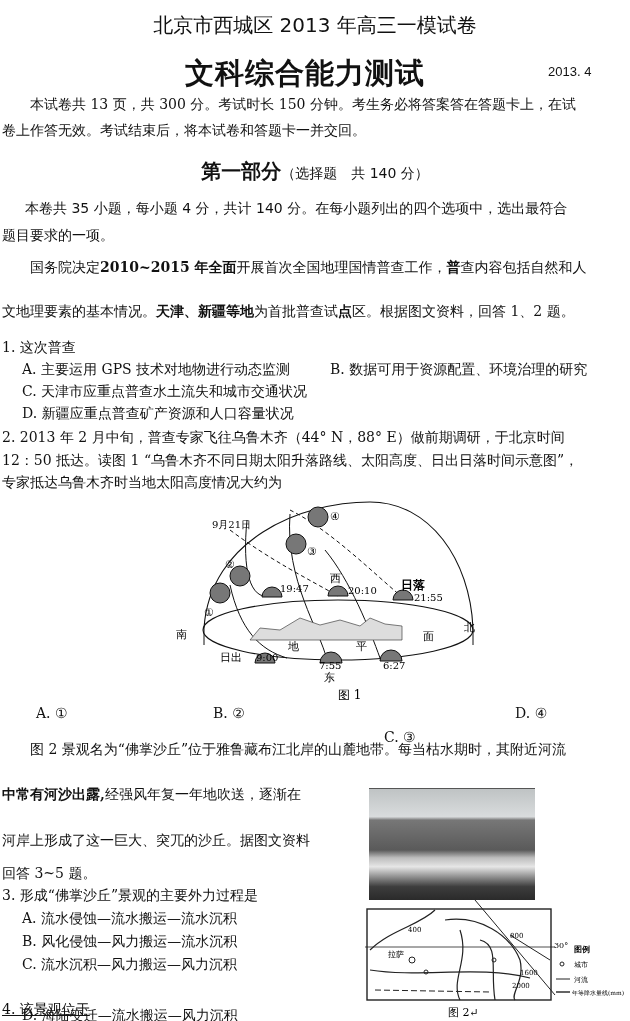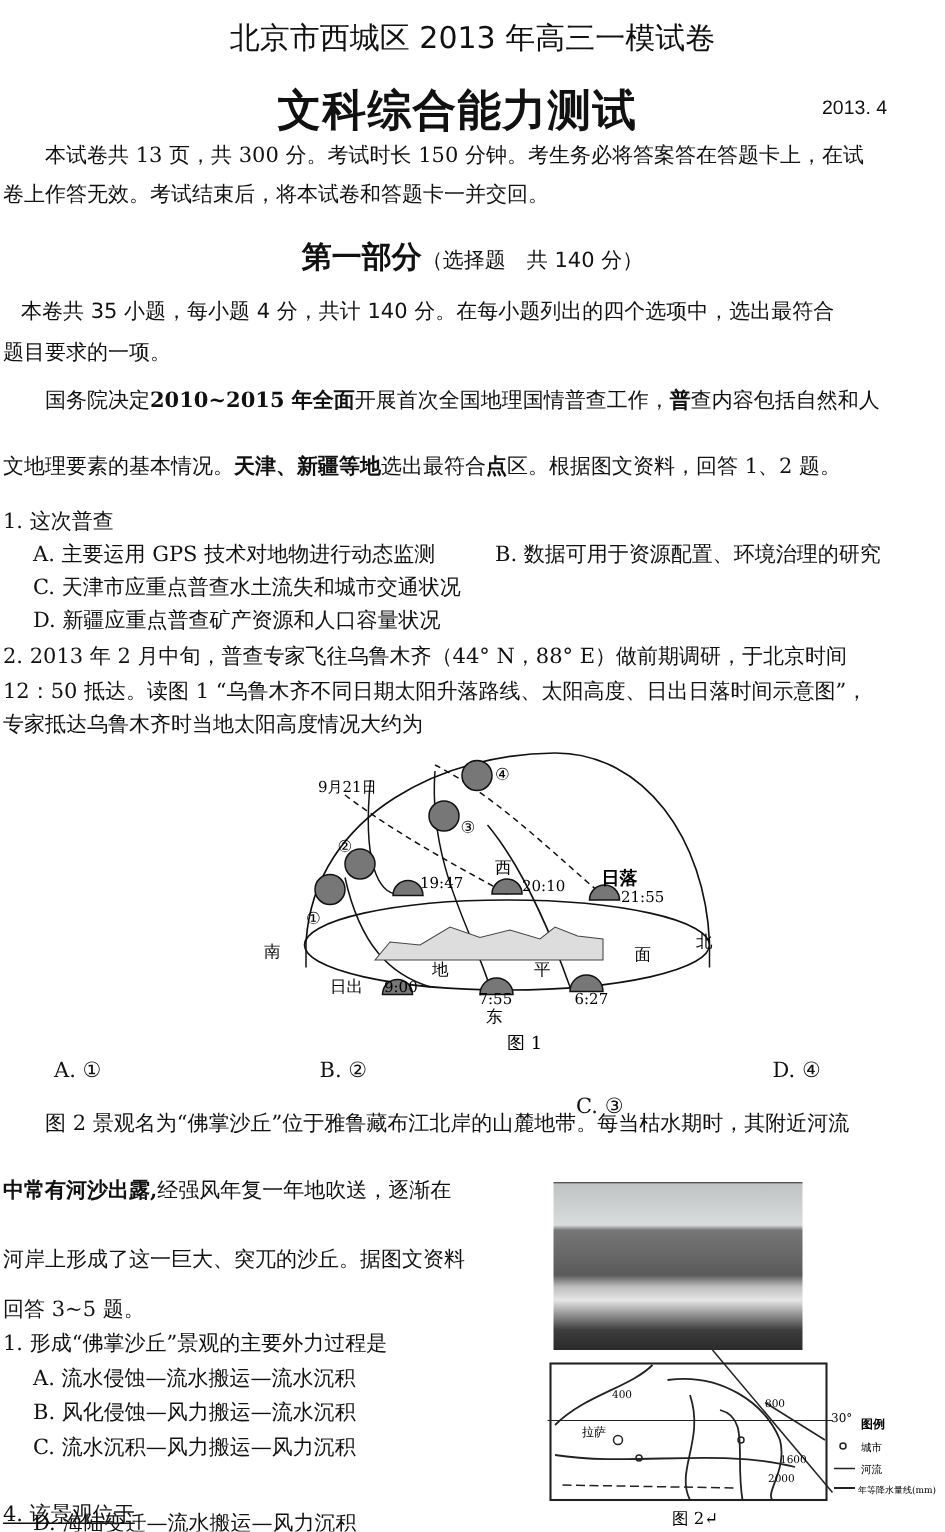--- a/index.html
+++ b/index.html
@@ -33,7 +33,7 @@
   <span class="big">第一部分</span><span class="small">（选择题　共 140 分）</span>
 </div>
 
-<div class="abs p sans" style="left:14px;top:197px;text-align:center;">本卷共 35 小题，每小题 4 分，共计 140 分。在每小题列出的四个选项中，选出最符合</div>
+<div class="abs p sans" style="left:25px;top:197px;text-align:center;">本卷共 35 小题，每小题 4 分，共计 140 分。在每小题列出的四个选项中，选出最符合</div>
 <div class="abs p sans" style="left:2px;top:224px;">题目要求的一项。</div>
 
 <div class="abs p" style="left:30px;top:256px;">

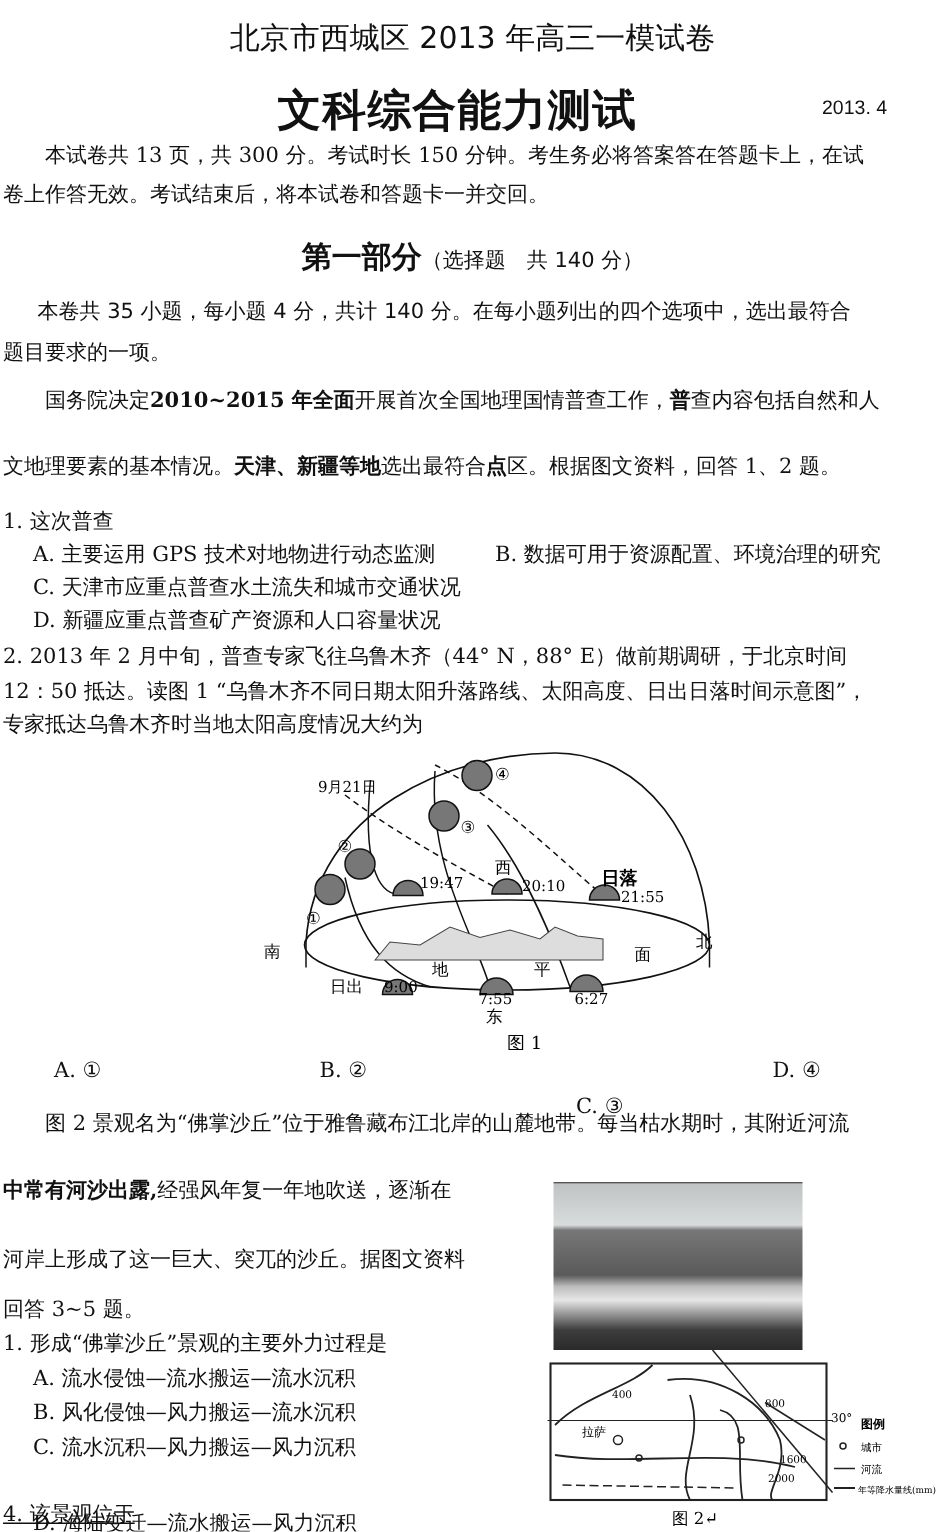--- a/index.html
+++ b/index.html
@@ -40,7 +40,7 @@
   <span>国务院决定</span><span class="b">2010~2015 年全面</span><span>开展首次全国地理国情普查工作，</span><span class="b">普</span><span>查内容包括自然和人</span>
 </div>
 <div class="abs p" style="left:2px;top:300px;">
-  <span>文地理要素的基本情况。</span><span class="b">天津、新疆等地</span><span>选出最符合</span><span class="b">点</span><span>区。根据图文资料，回答 1、2 题。</span>
+  <span>文地理要素的基本情况。</span><span class="b">天津、新疆等地</span><span>为首批普查试</span><span class="b">点</span><span>区。根据图文资料，回答 1、2 题。</span>
 </div>
 
 <div class="abs opt" style="left:2px;top:339px;">1. 这次普查</div>

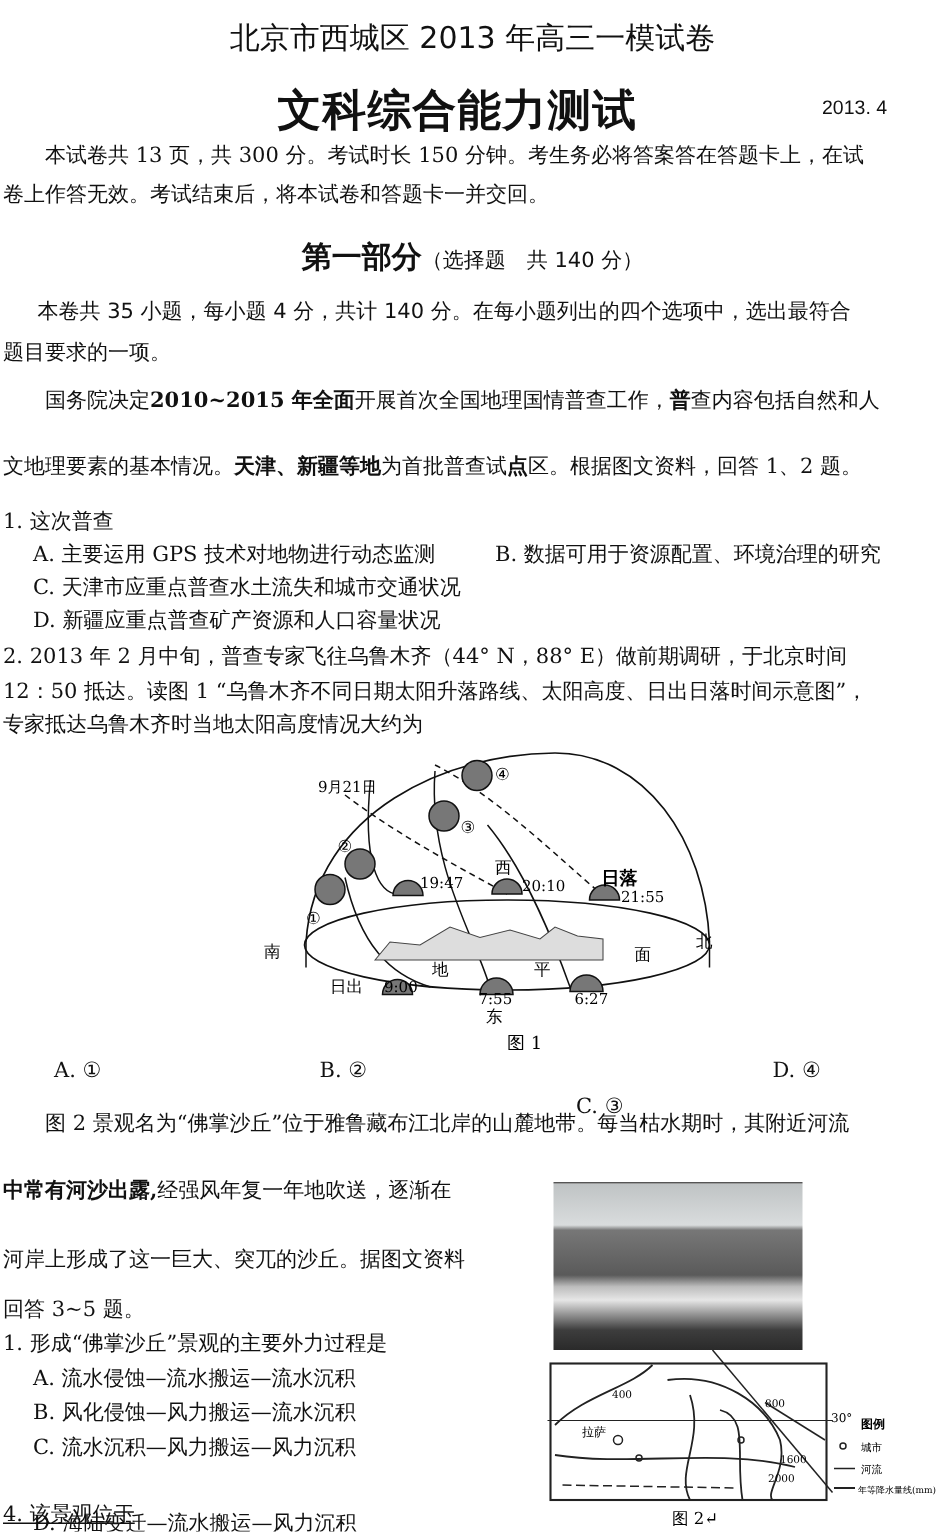--- a/index.html
+++ b/index.html
@@ -117,7 +117,7 @@
 <div class="abs p" style="left:2px;top:829px;">河岸上形成了这一巨大、突兀的沙丘。据图文资料</div>
 <div class="abs p" style="left:2px;top:862px;">回答 3~5 题。</div>
 
-<div class="abs opt" style="left:2px;top:887px;">1. 形成“佛掌沙丘”景观的主要外力过程是</div>
+<div class="abs opt" style="left:2px;top:887px;">3. 形成“佛掌沙丘”景观的主要外力过程是</div>
 <div class="abs opt" style="left:22px;top:910px;">A.  流水侵蚀—流水搬运—流水沉积</div>
 <div class="abs opt" style="left:22px;top:933px;">B.  风化侵蚀—风力搬运—流水沉积</div>
 <div class="abs opt" style="left:22px;top:956px;">C.  流水沉积—风力搬运—风力沉积</div>

